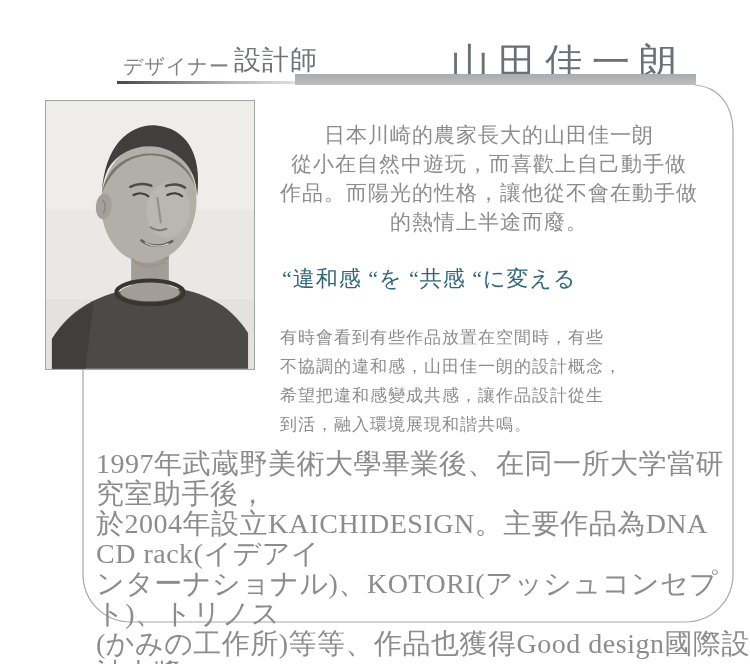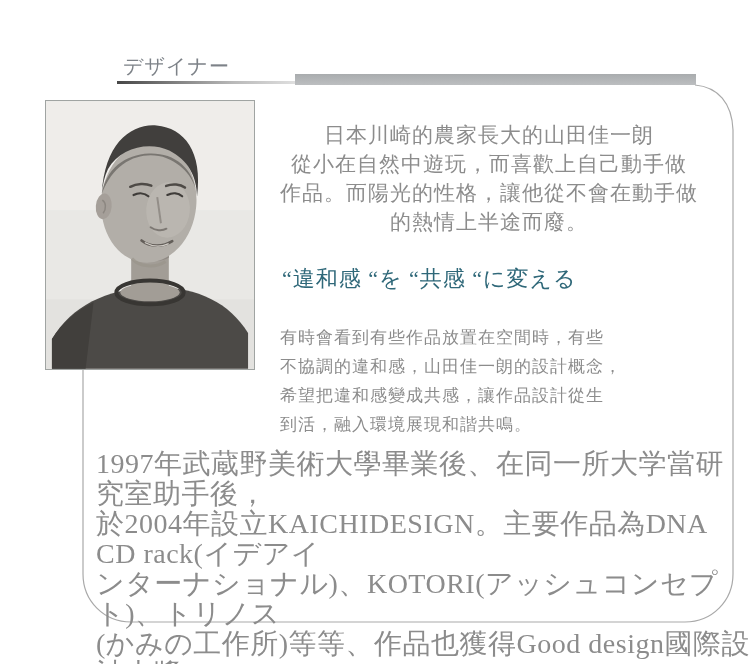--- a/index.html
+++ b/index.html
@@ -69,6 +69,7 @@
   </svg>
 
   <span class="title-small">デザイナー</span>
+  <span class="title-medium">設計師</span>
   <div class="underline-thin"></div>
   <div class="underline-thick"></div>
 

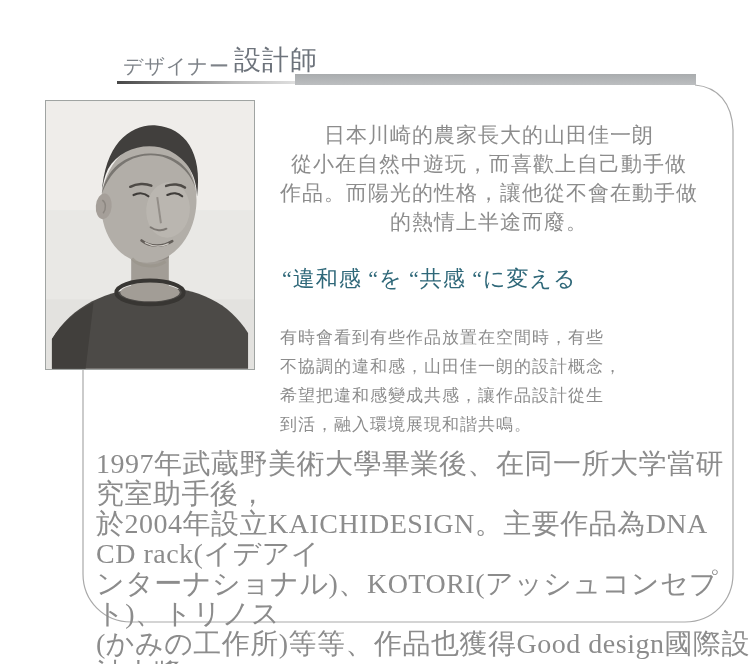--- a/index.html
+++ b/index.html
@@ -70,6 +70,7 @@
 
   <span class="title-small">デザイナー</span>
   <span class="title-medium">設計師</span>
+  <span class="title-name">山田佳一朗</span>
   <div class="underline-thin"></div>
   <div class="underline-thick"></div>
 

